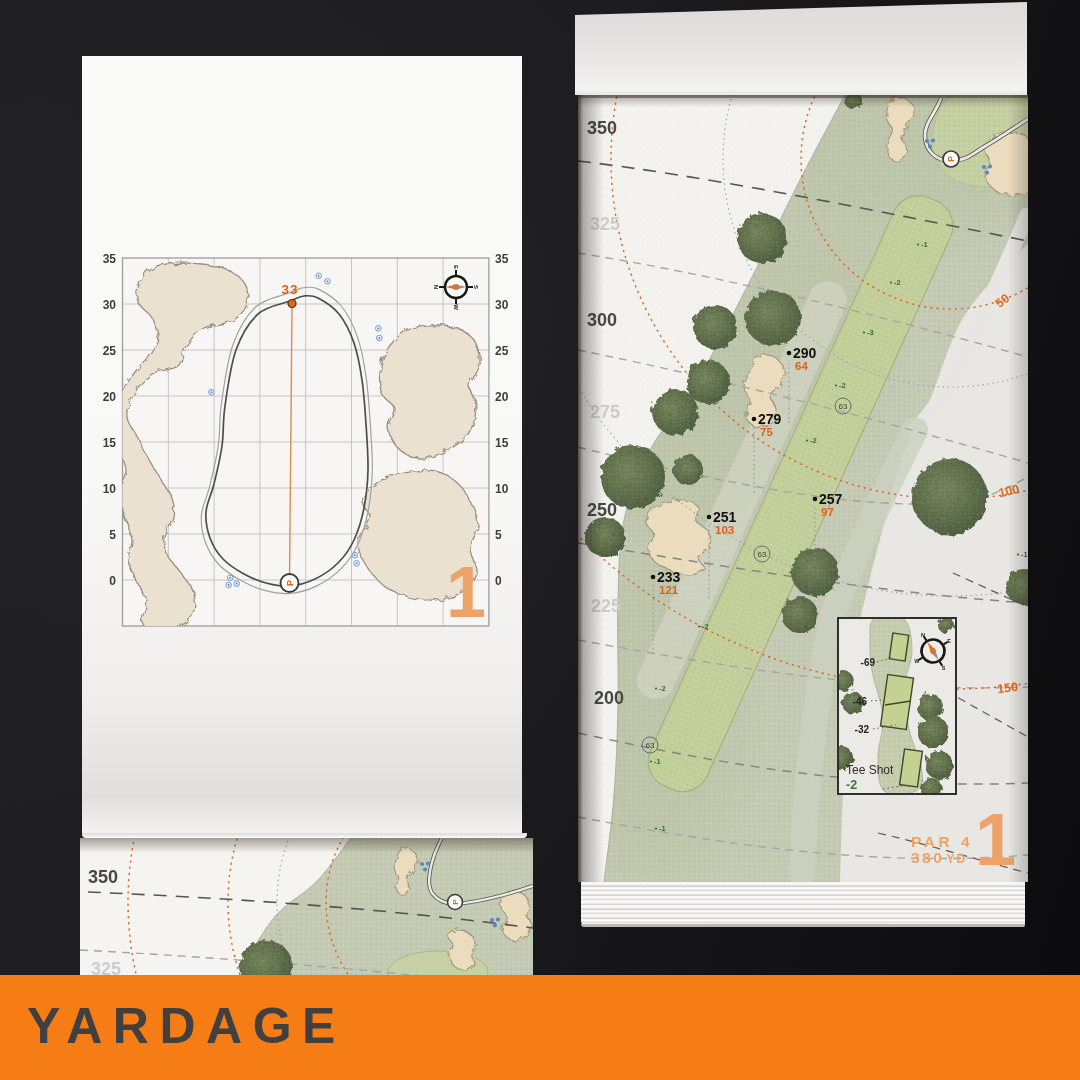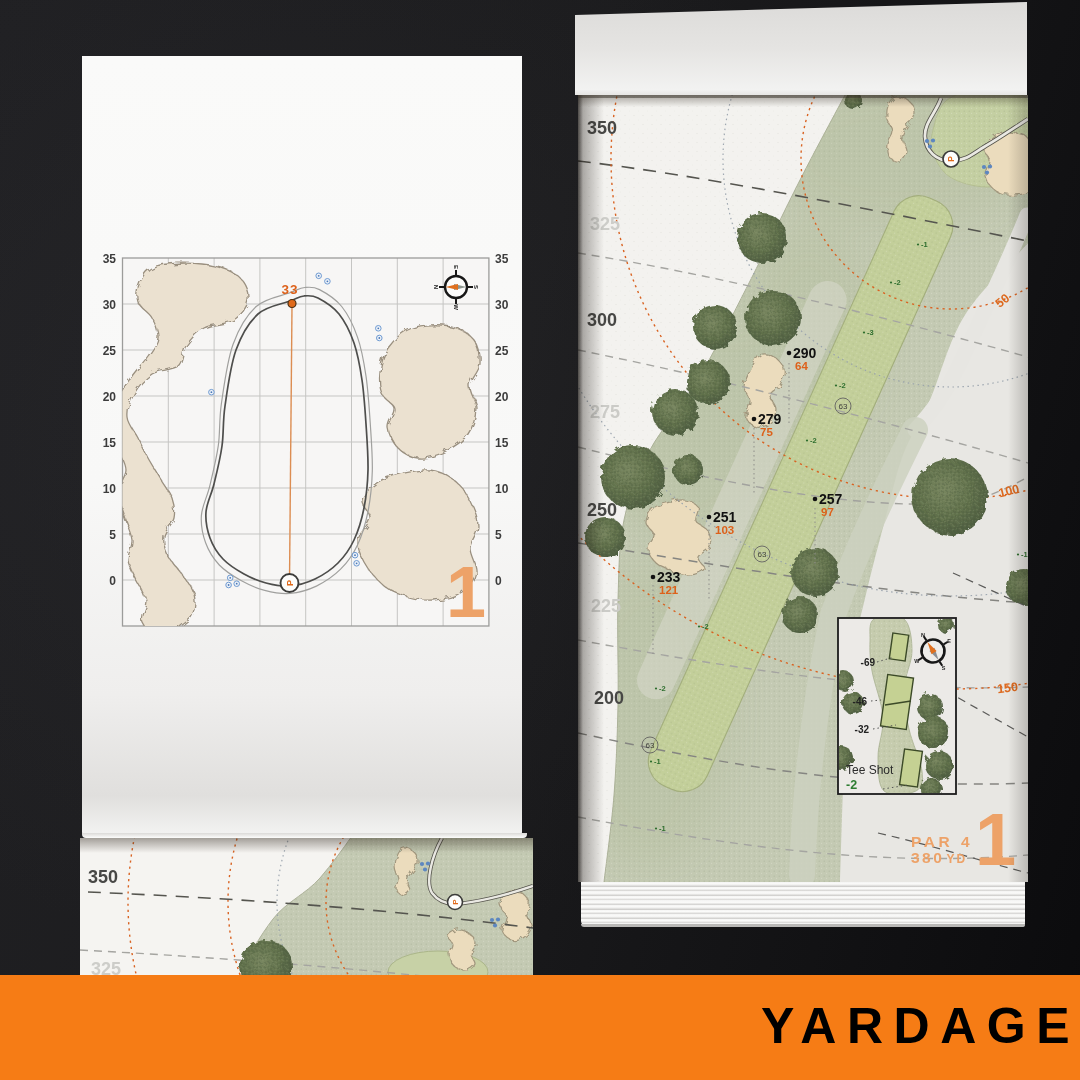--- a/index.html
+++ b/index.html
@@ -543,7 +543,7 @@
 
 <div id="banner" class="abs" style="left:0;top:975px;width:1080px;height:105px;background:#f67c15;">
 
-  <div style="position:absolute;left:0;top:0;width:1080px;text-align:right;font-size:50px;font-weight:bold;color:#000000;letter-spacing:10.5px;text-indent:27px;line-height:102px;">YARDAGE</div>
+  <div style="position:absolute;left:0;top:0;width:1080px;text-align:left;font-size:50px;font-weight:bold;color:#404040;letter-spacing:10.5px;text-indent:27px;line-height:102px;">YARDAGE</div>
 </div>
 
 </body></html>

